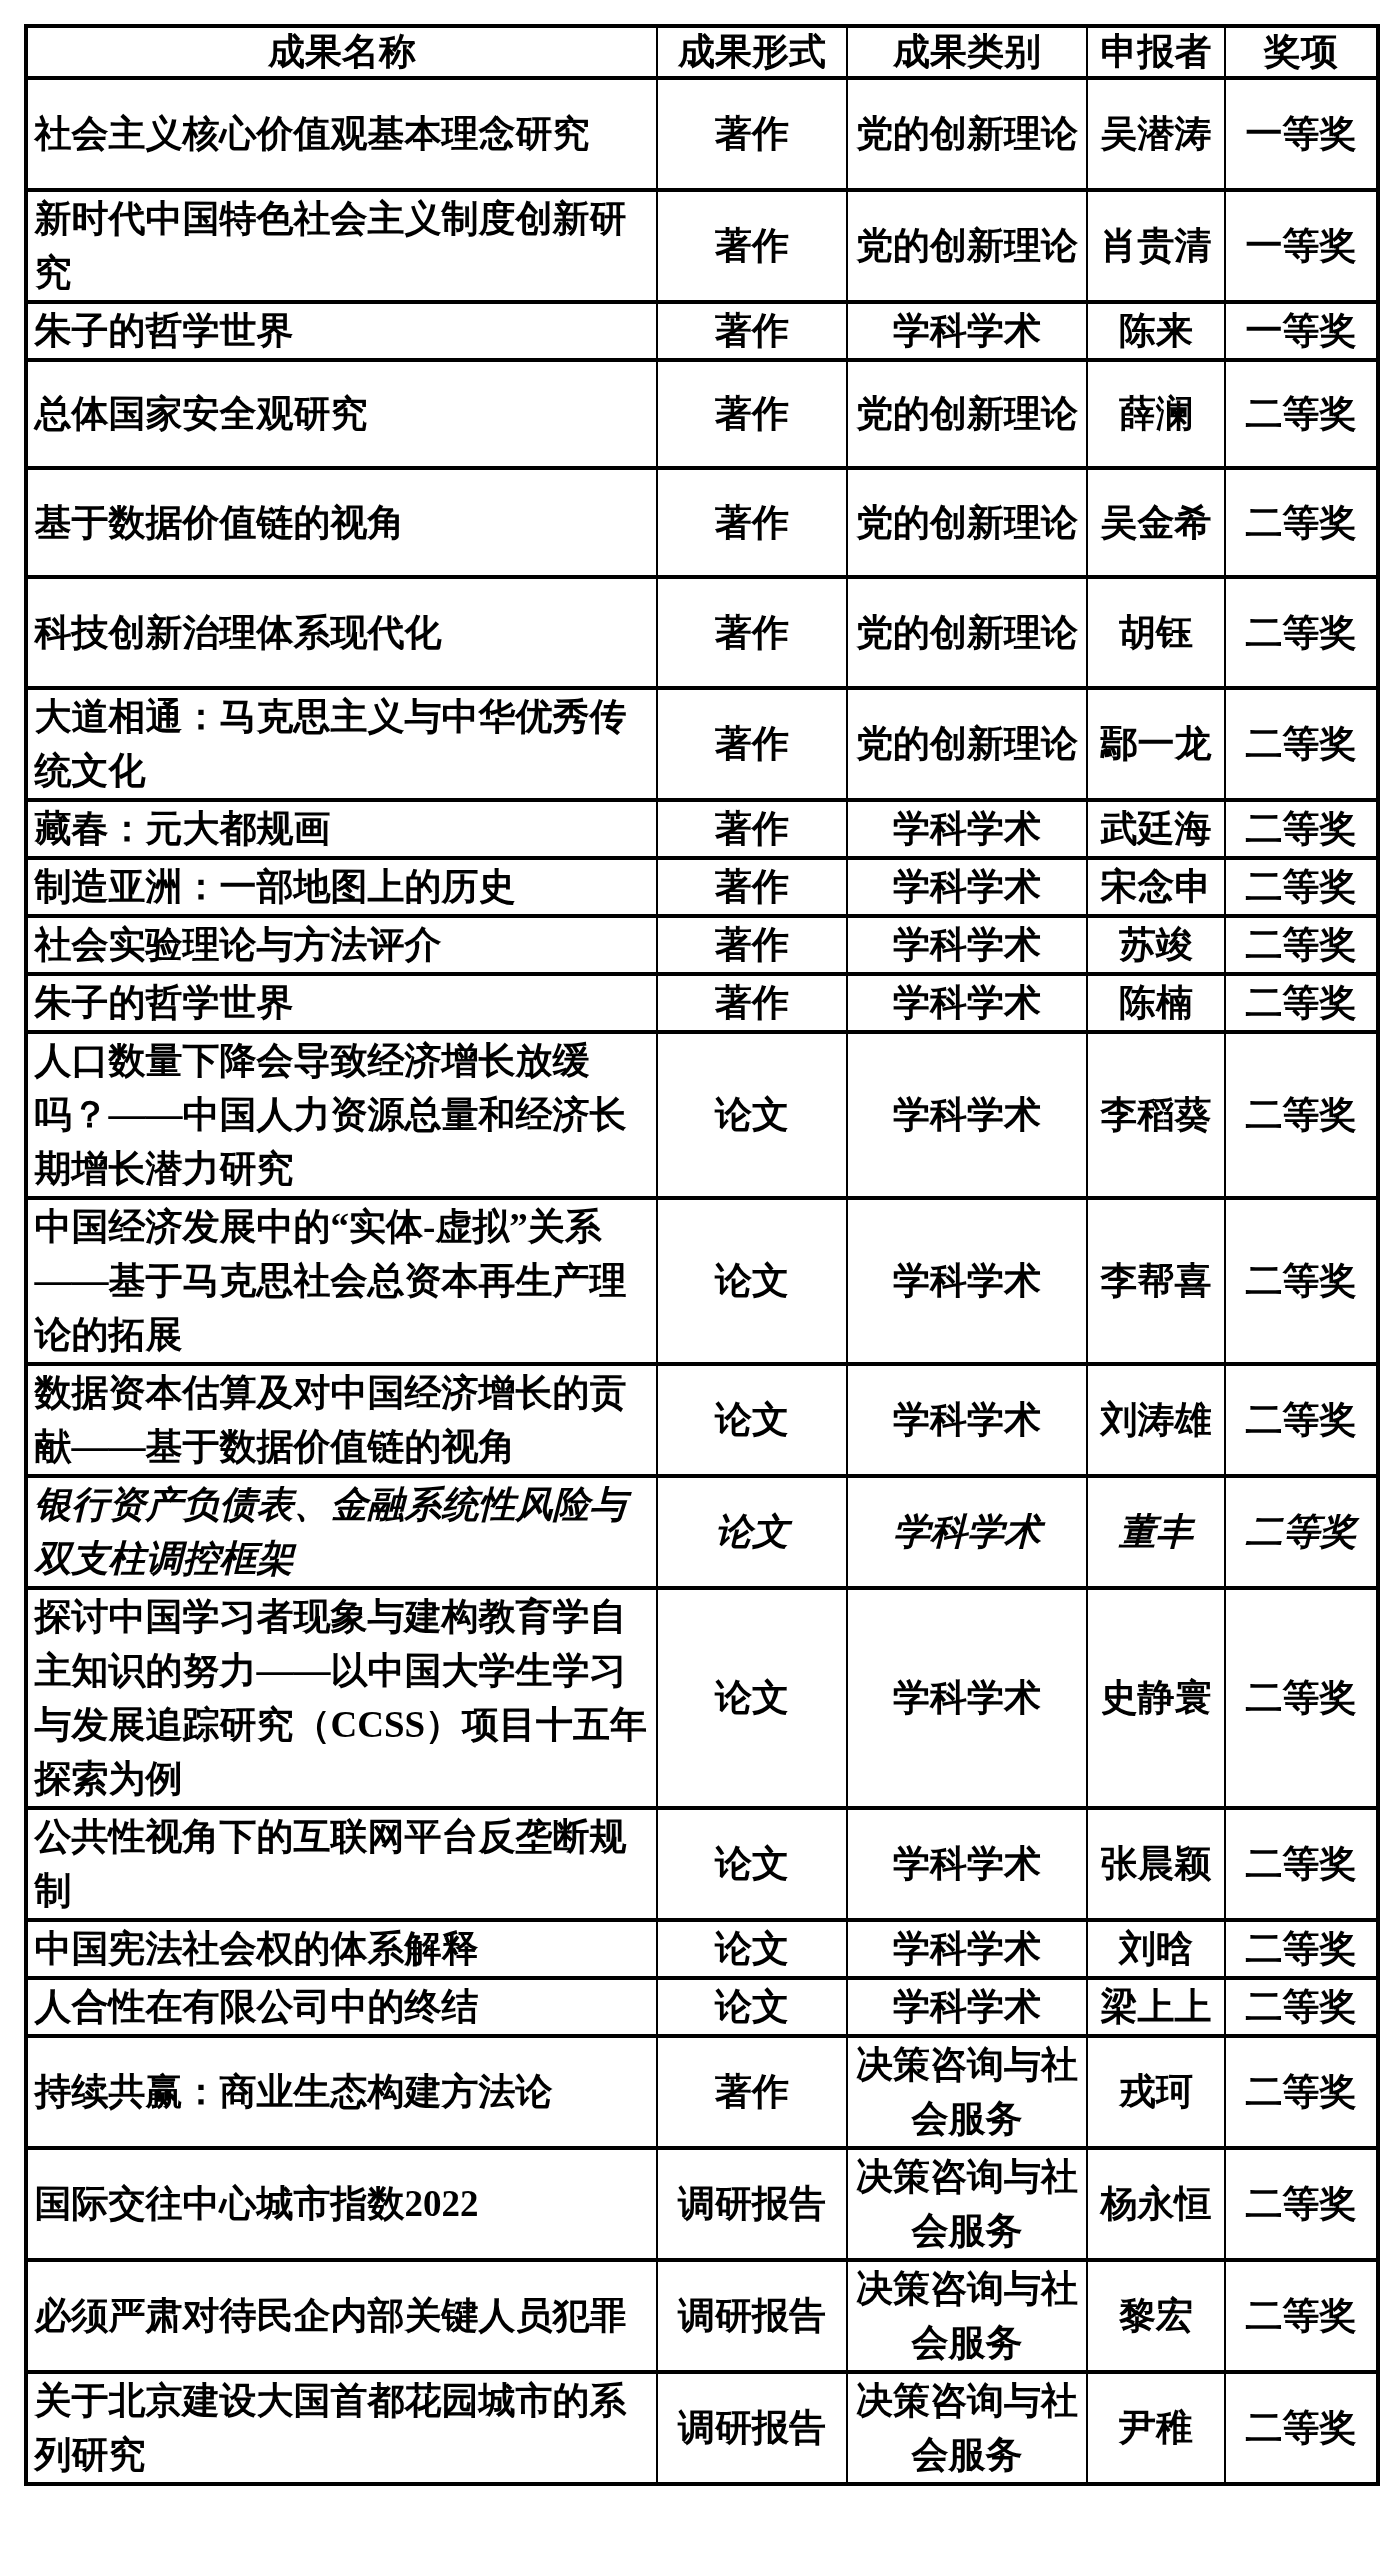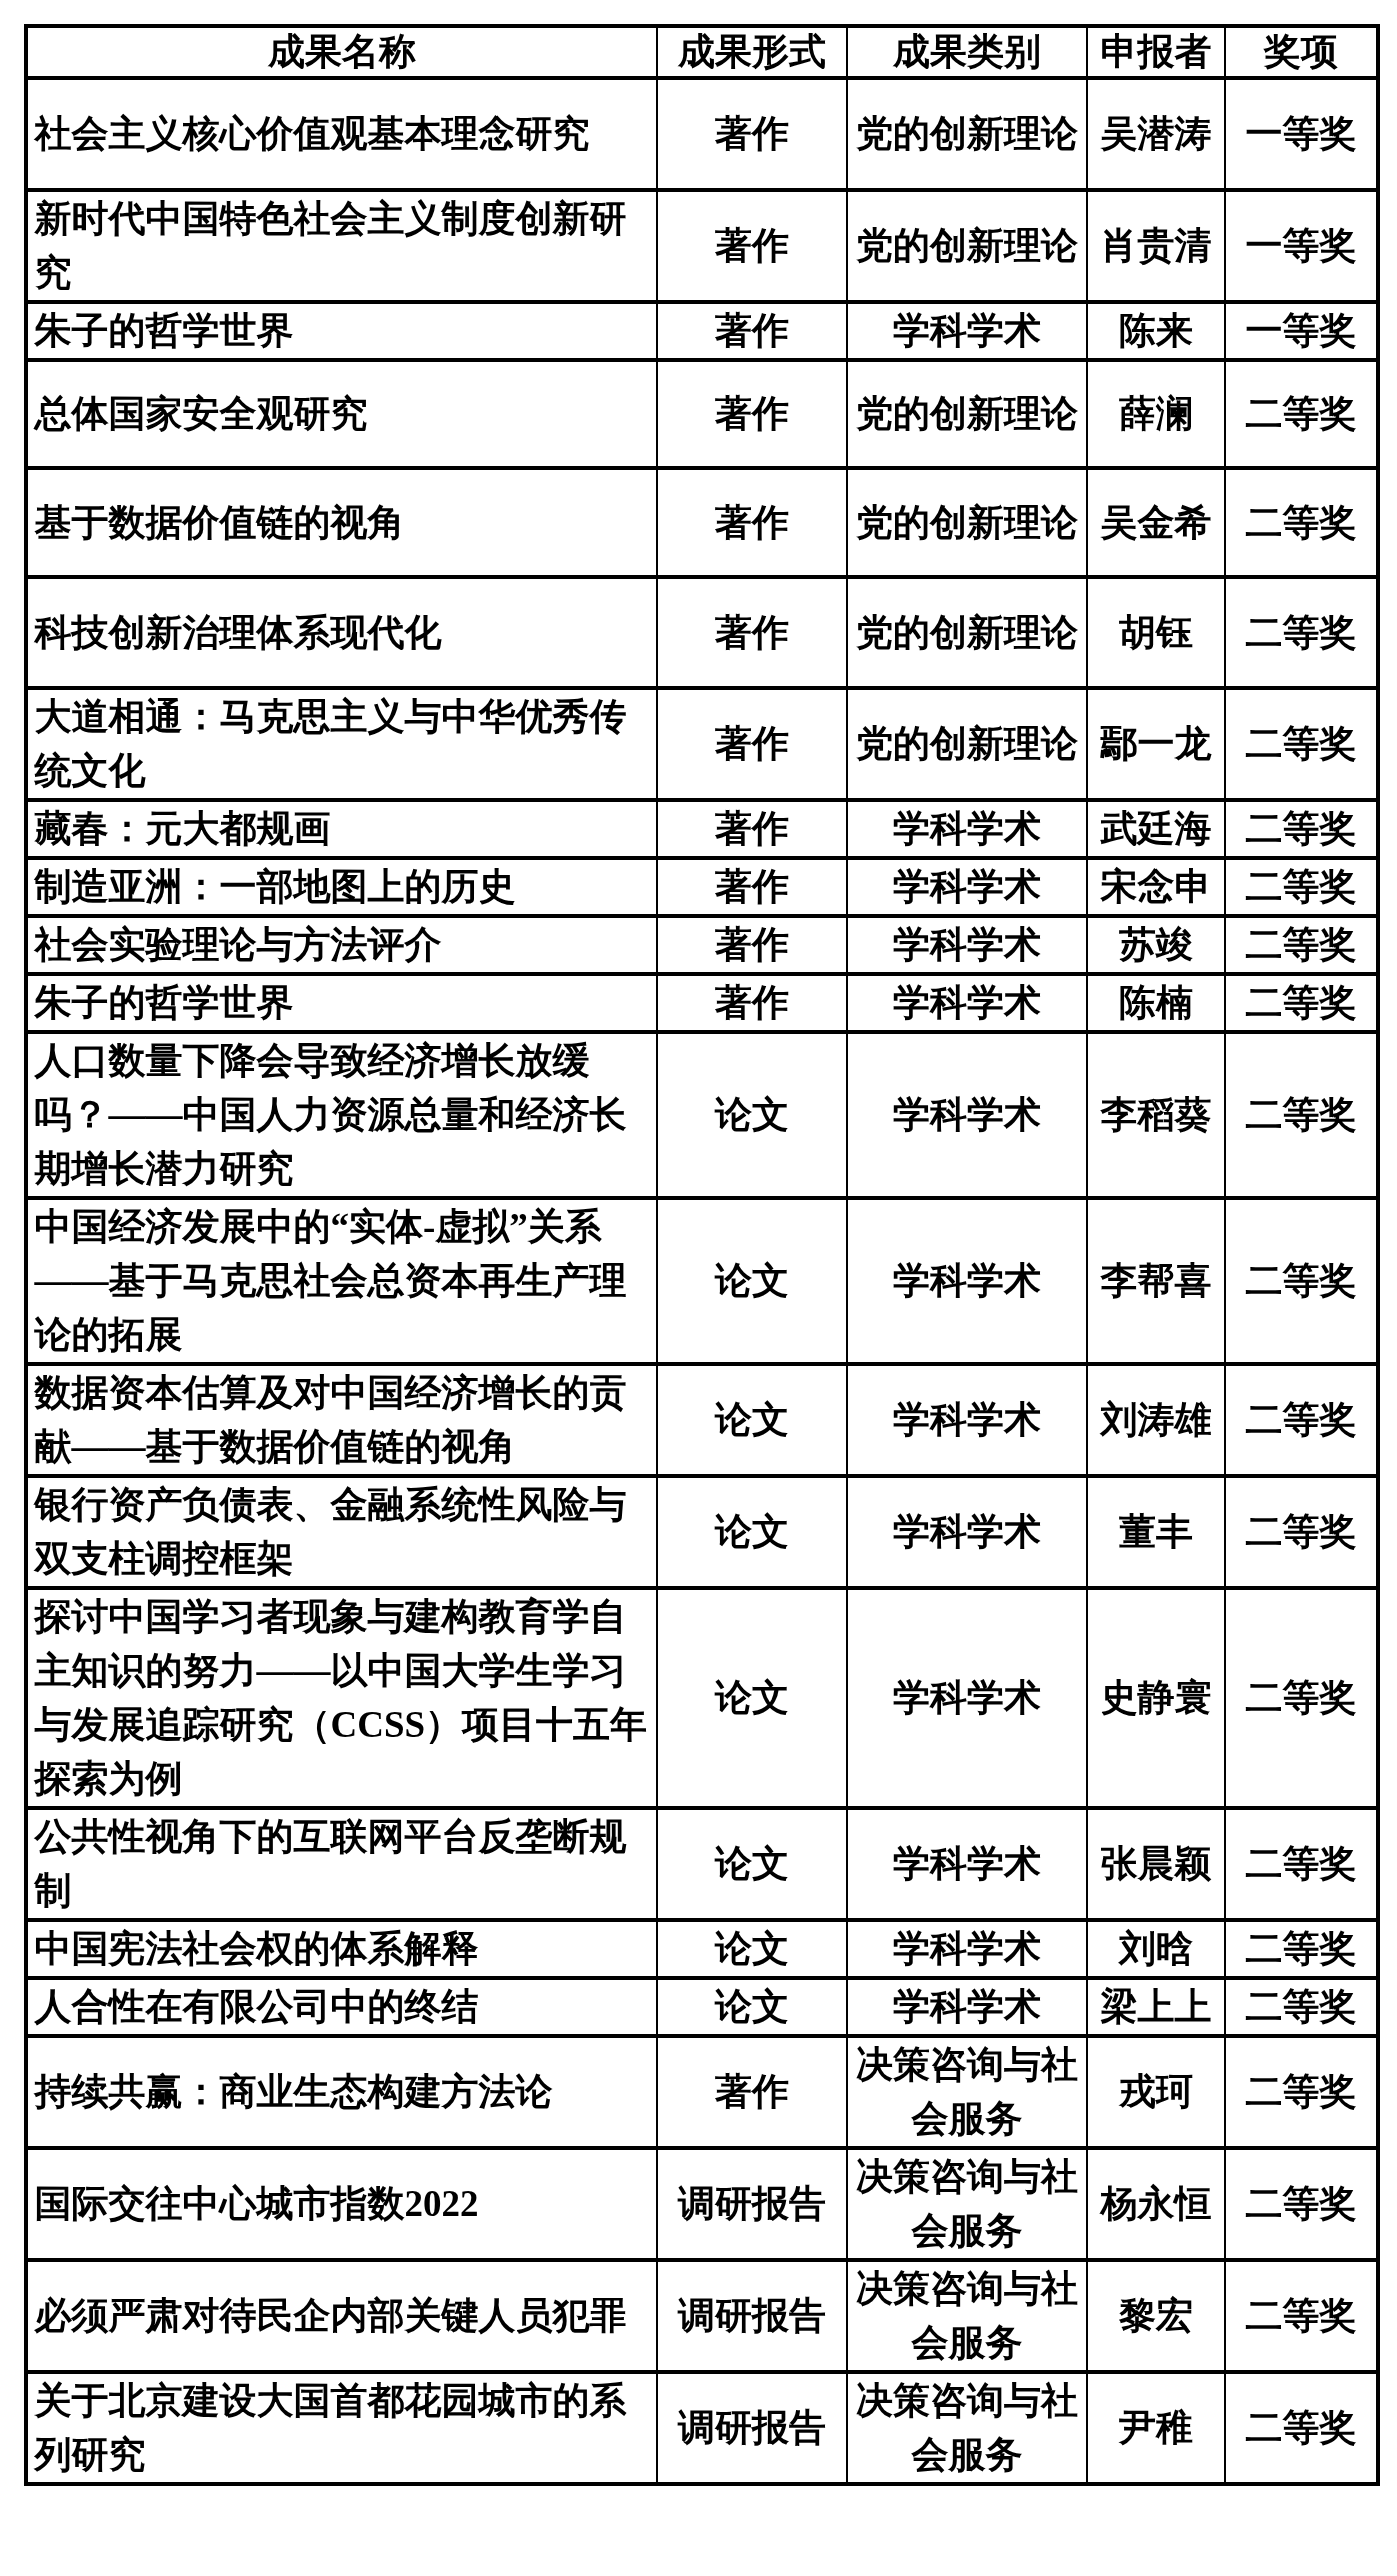--- a/index.html
+++ b/index.html
@@ -175,7 +175,7 @@
           <td class="col-applicant">刘涛雄</td>
           <td class="col-award">二等奖</td>
         </tr>
-        <tr style="height: 107px;">
+        <tr style="height: 107px; font-style: italic;">
           <td class="col-name">银行资产负债表、金融系统性风险与双支柱调控框架</td>
           <td class="col-form">论文</td>
           <td class="col-category">学科学术</td>

